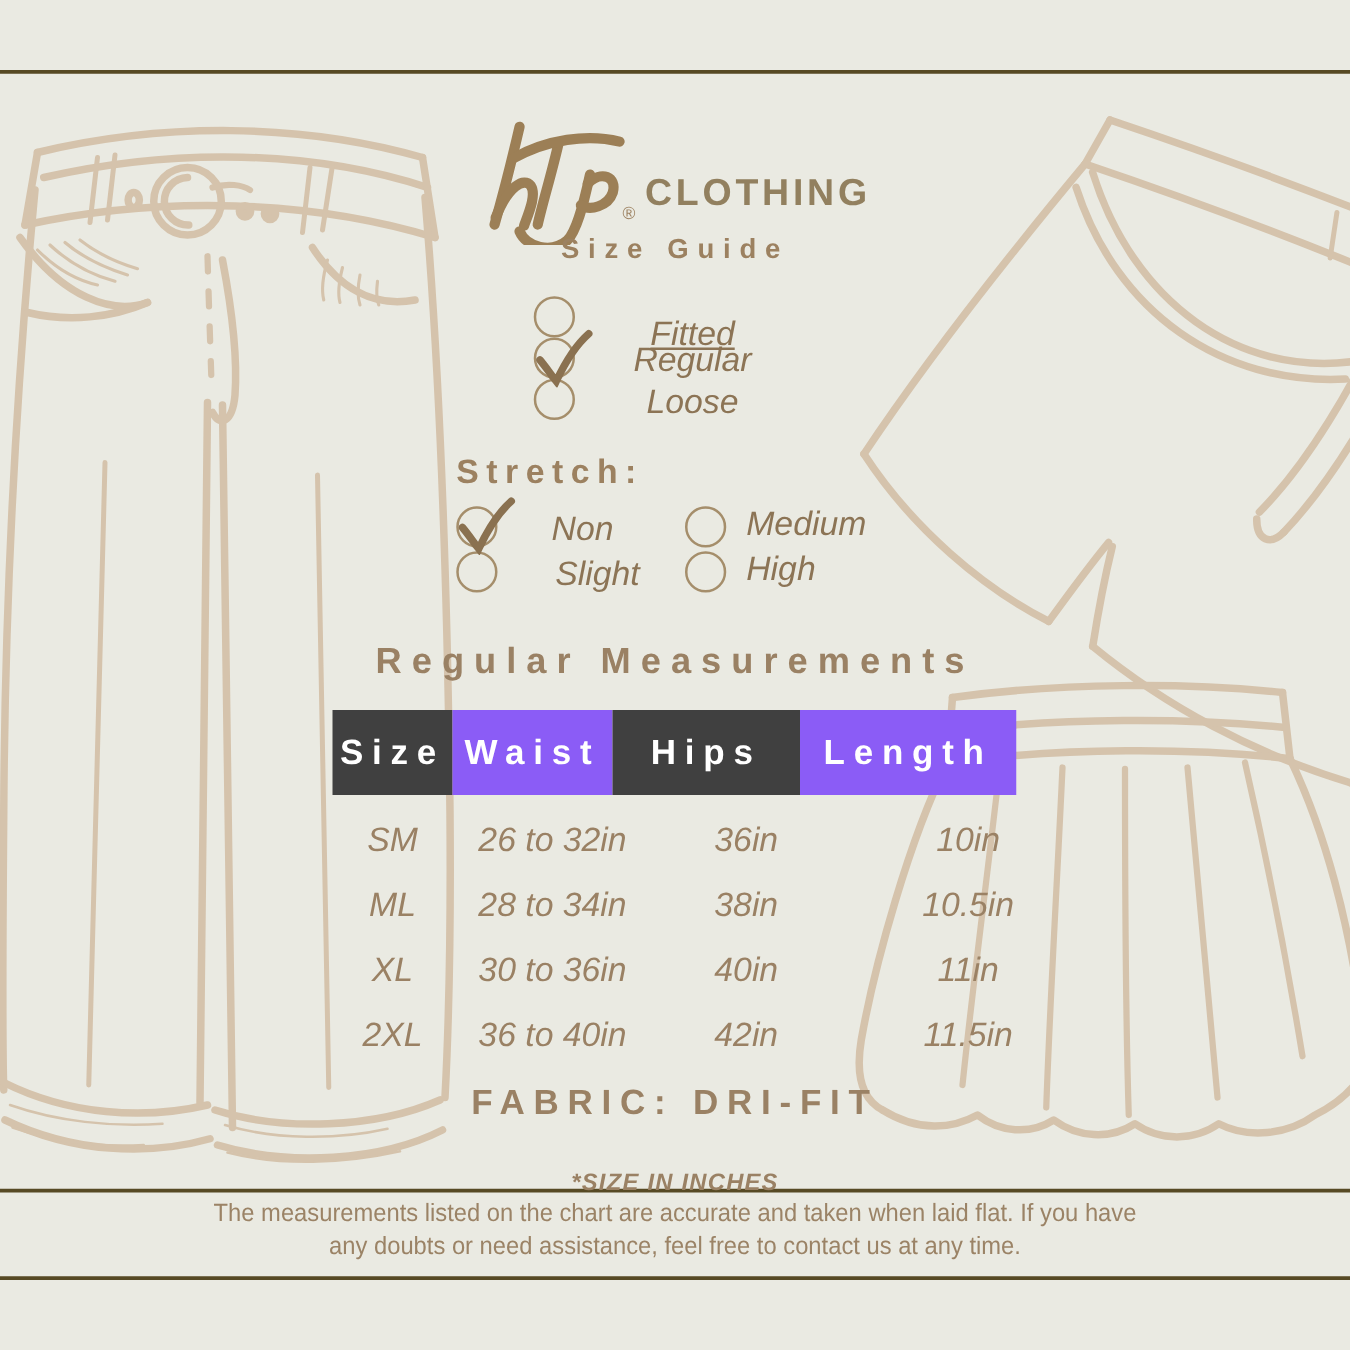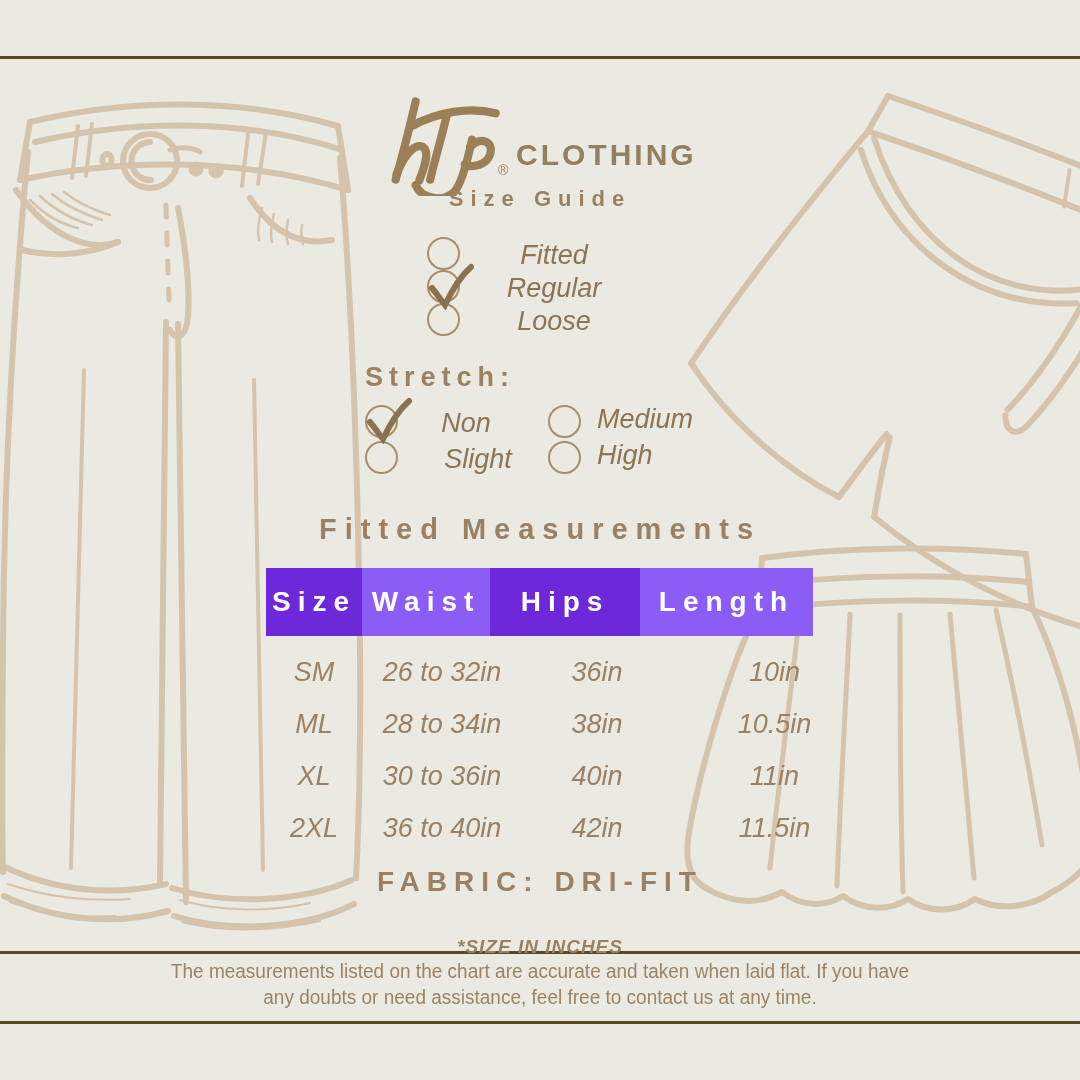--- a/index.html
+++ b/index.html
@@ -163,7 +163,7 @@
       <path d="M 8,26 C 13,32 17,38 21,43 C 29,26 39,12 47,5"></path>
     </g>
   </svg>
-  <div class="opt-label ctr" style="left:454px;top:240px;width:200px;">Fitted</div>
+  <div class="opt-label ctr" style="left:454px;top:252px;width:200px;text-decoration:underline;">Fitted</div>
   <div class="opt-label ctr" style="left:454px;top:273px;width:200px;">Regular</div>
   <div class="opt-label ctr" style="left:454px;top:306px;width:200px;">Loose</div>
 </div>

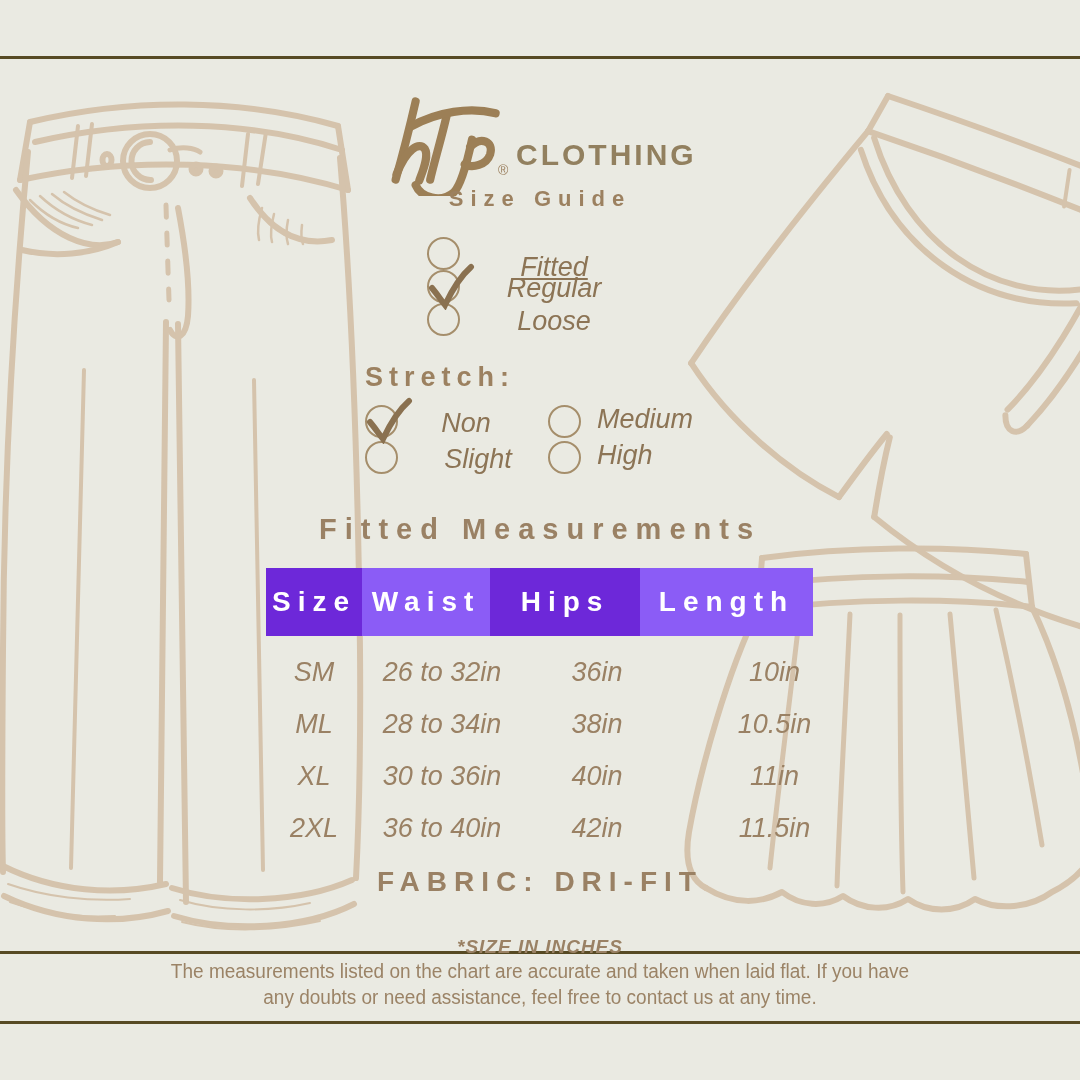--- a/index.html
+++ b/index.html
@@ -185,7 +185,7 @@
   <div class="opt-label" style="left:597px;top:440px;">High</div>
 </div>
 
-<div class="content abs pm-title">Fitted Measurements</div>
+<div class="content abs pm-title">Regular Measurements</div>
 
 <div class="tbl">
   <div class="tbl-header">

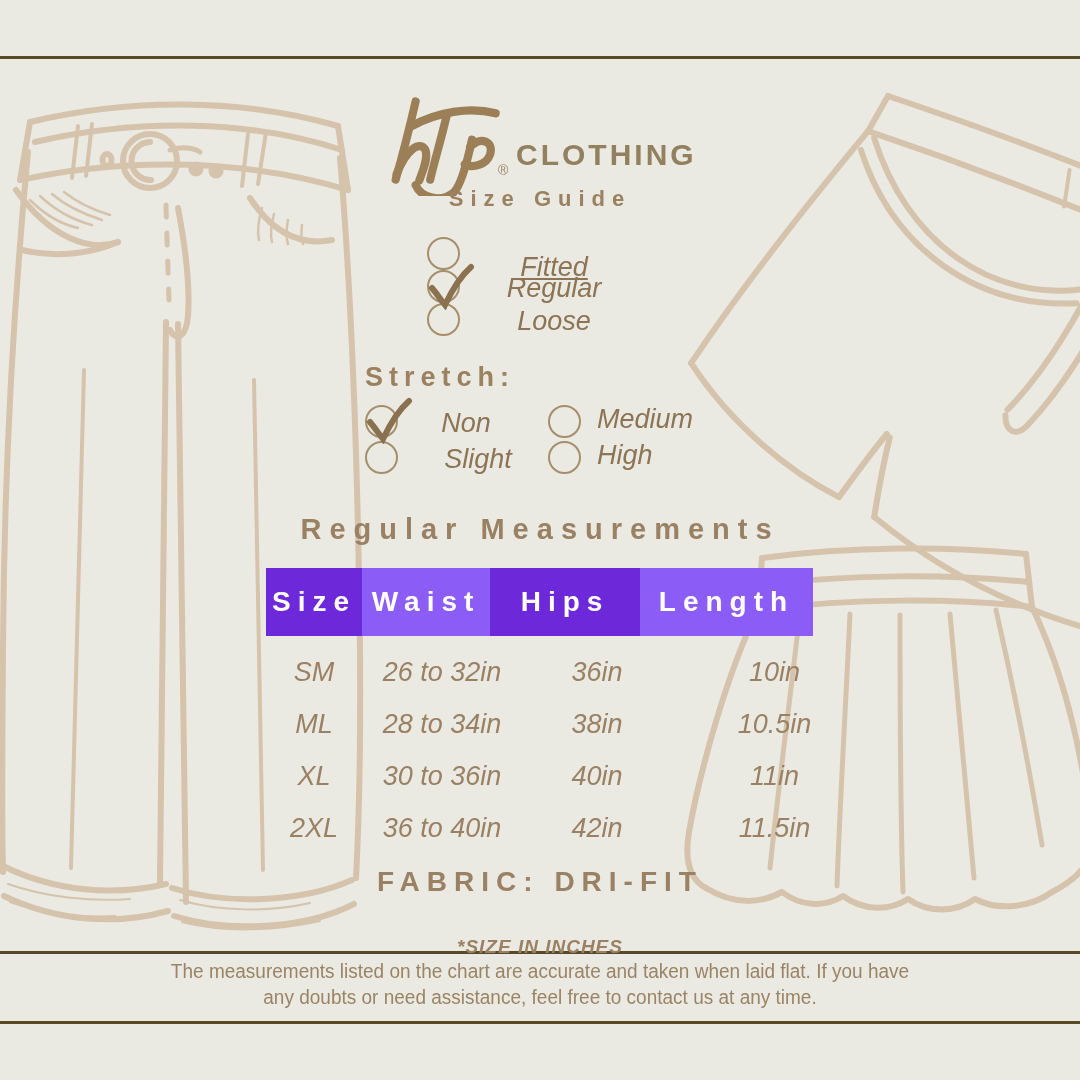--- a/index.html
+++ b/index.html
@@ -31,7 +31,7 @@
   .tbl{position:absolute;left:266px;top:568px;width:547px;z-index:2;}
   .tbl-header{display:grid;grid-template-columns:96px 128px 150px 173px;height:68px;}
   .hcell{display:flex;align-items:center;justify-content:center;color:#ffffff;font-weight:700;font-size:28px;letter-spacing:7px;}
-  .hcell.dark{background:#6d28d9;}
+  .hcell.dark{background:#404040;}
   .hcell.light{background:#8b5cf6;}
   .tbl-body{margin-top:10px;}
   .trow{display:grid;grid-template-columns:96px 128px 150px 173px;height:52px;gap:16px;}

